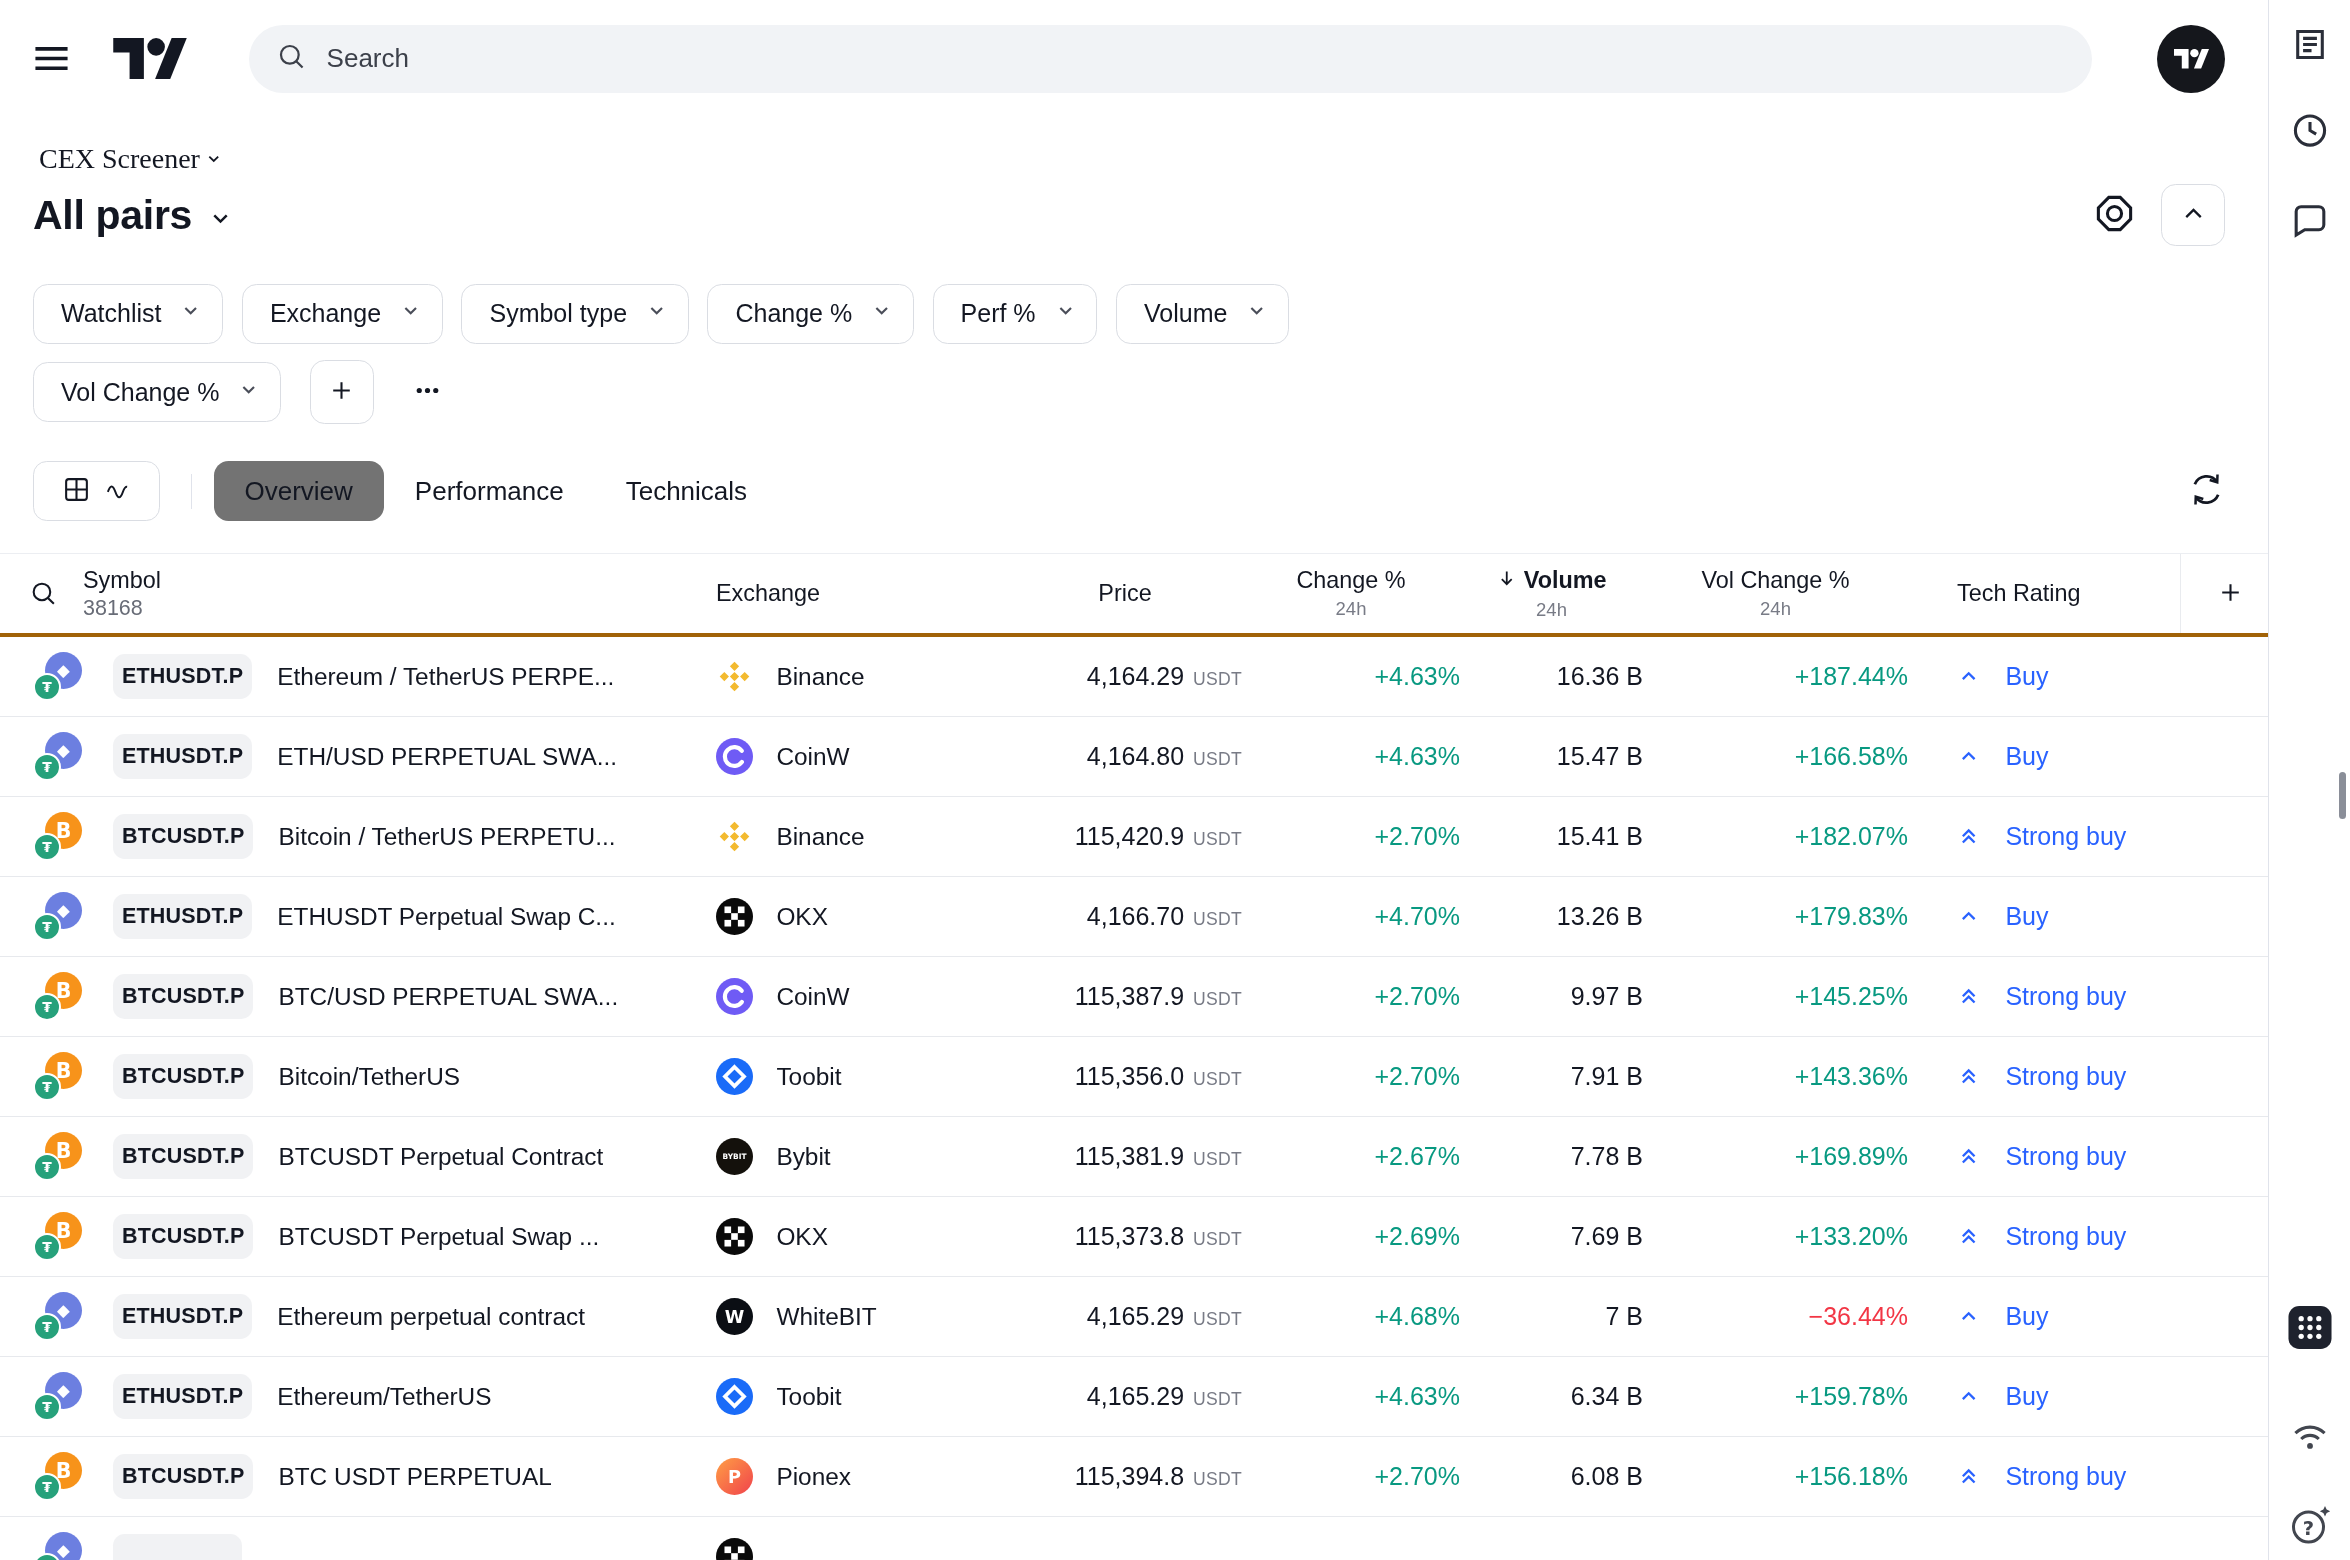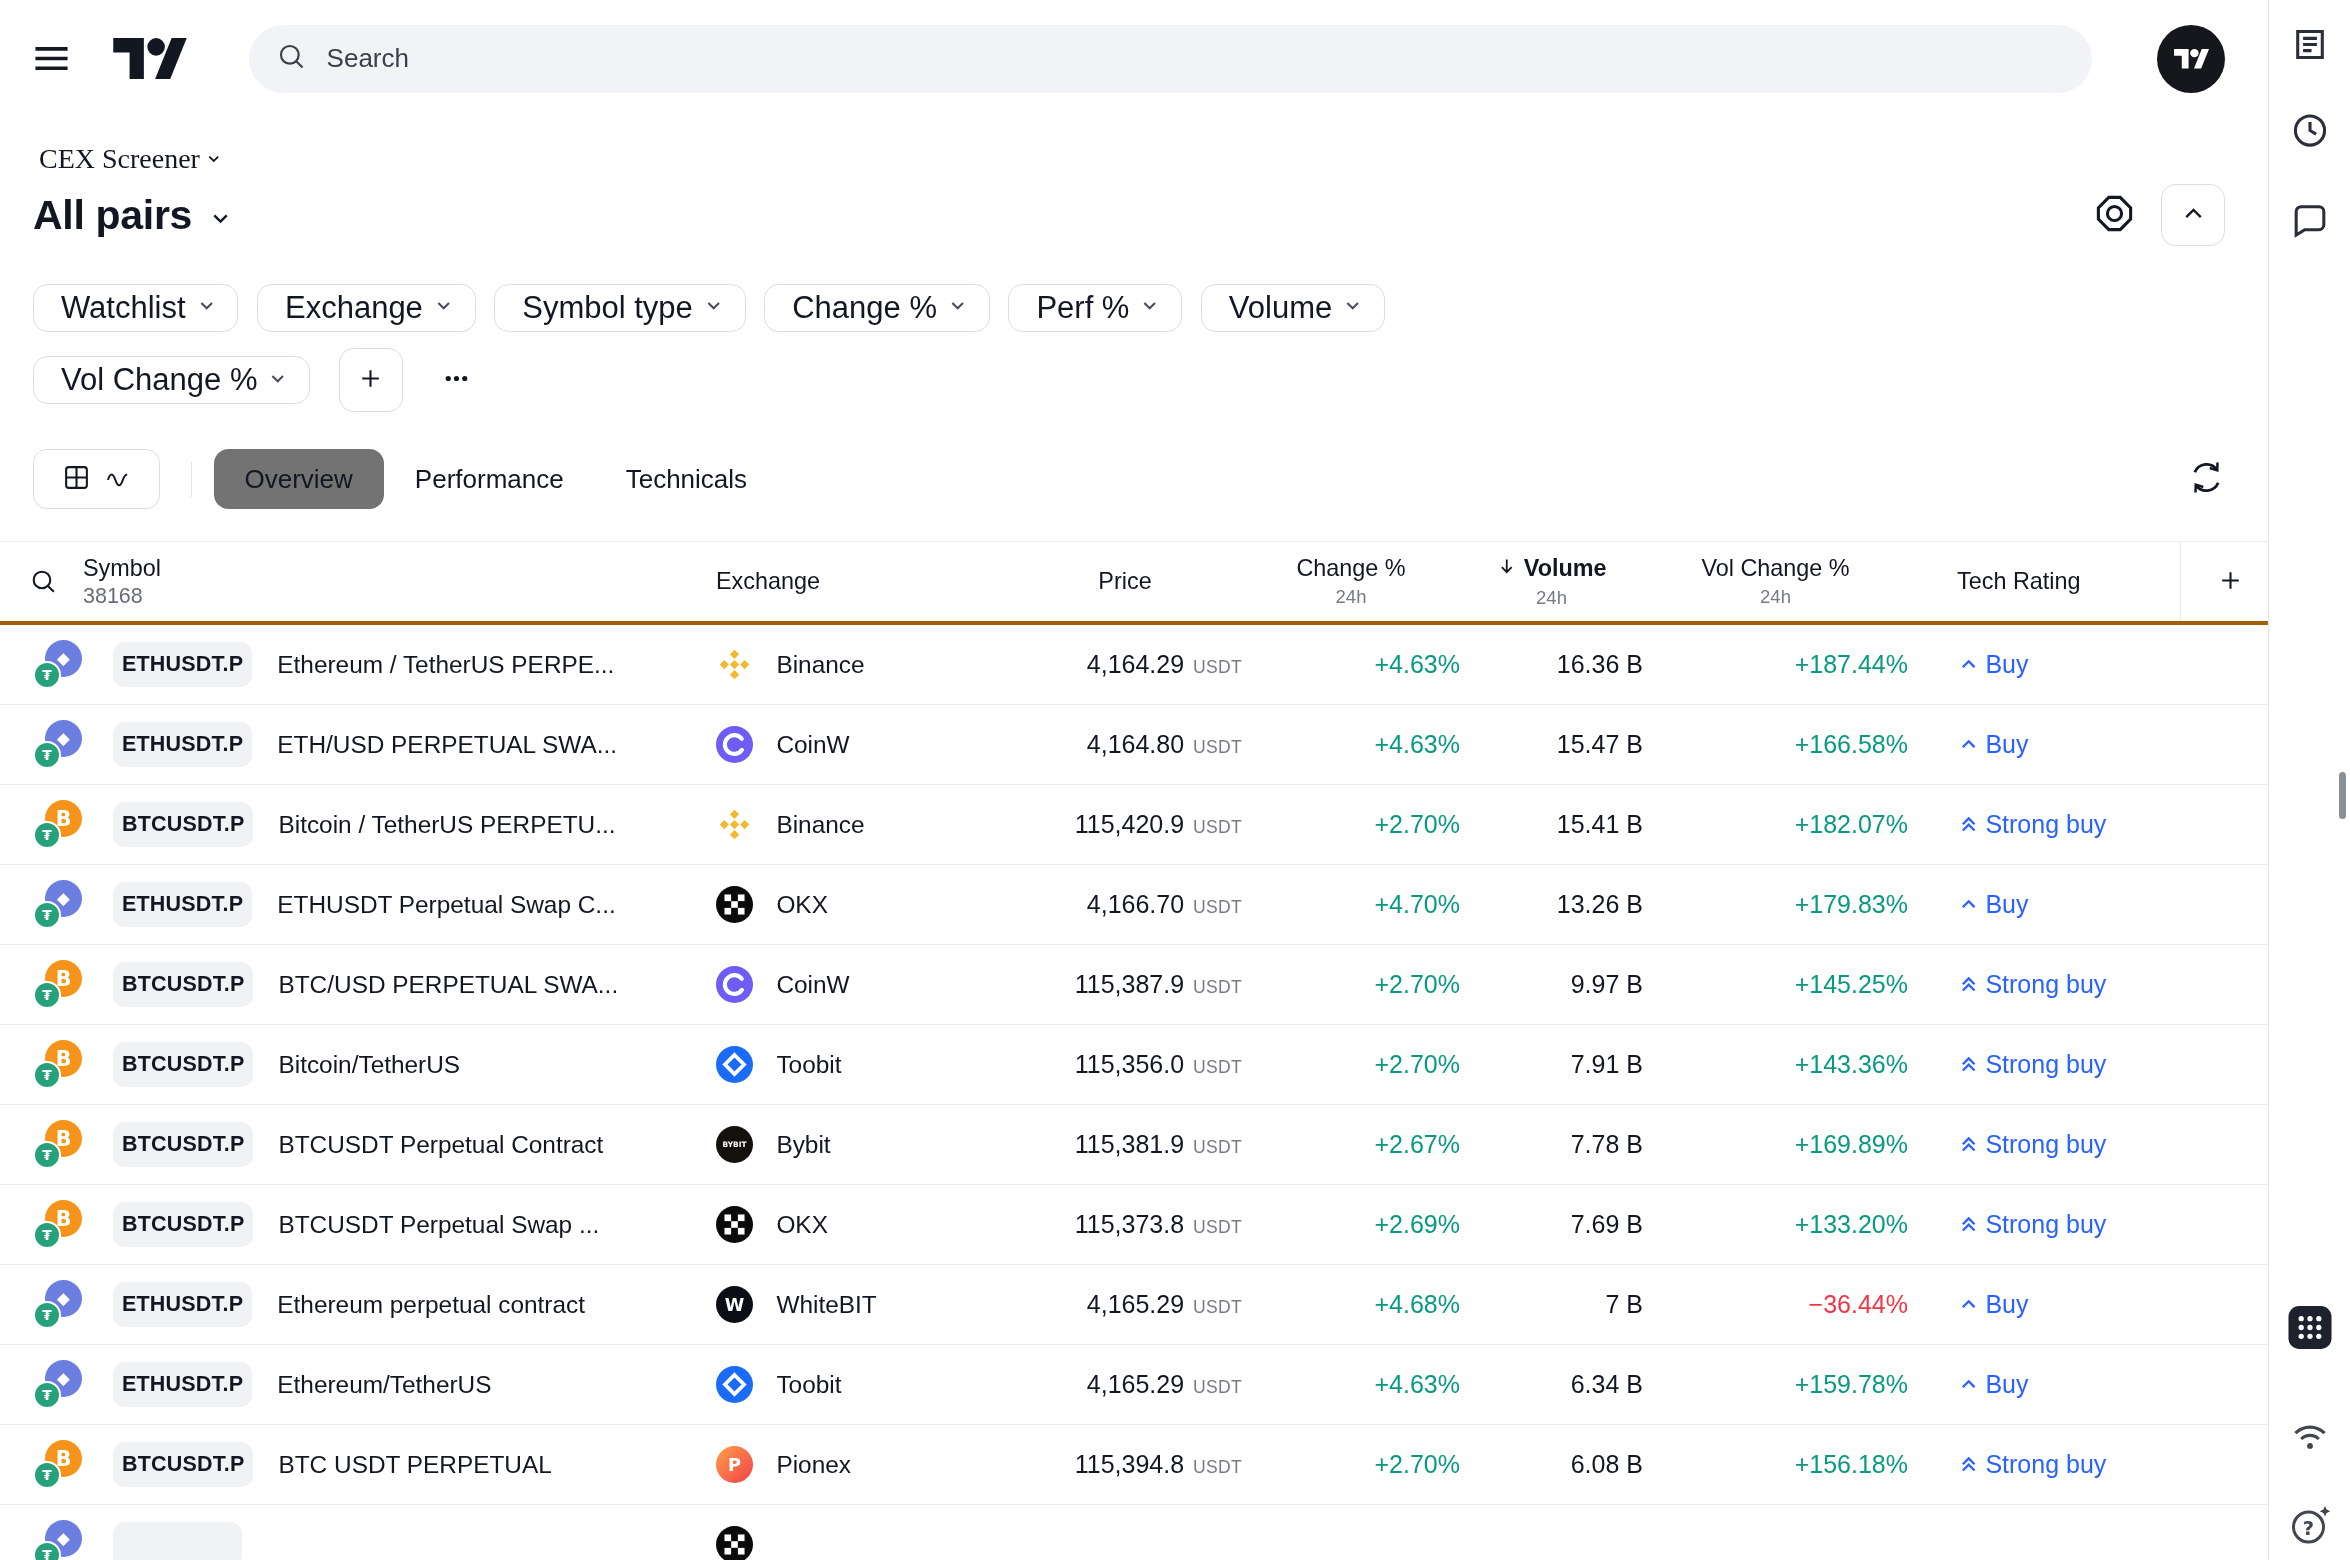--- a/index.html
+++ b/index.html
@@ -31,8 +31,8 @@
   
   .filters{margin:41px 33px 0;display:flex;align-items:center;gap:18.5px}
   .filters.second{margin-top:16.6px}
-  .filter-btn{height:48px;padding:0 19.5px 0 27px;border:1px solid #DADDE3;border-radius:14.6px;background:#fff;
-    display:inline-flex;align-items:center;gap:9px;font-size:31px;color:#131722;font-family:inherit;cursor:pointer;white-space:nowrap}
+  .filter-btn{height:60px;padding:0 19.5px 0 27px;border:1px solid #DADDE3;border-radius:14.6px;background:#fff;
+    display:inline-flex;align-items:center;gap:18px;font-size:25px;color:#131722;font-family:inherit;cursor:pointer;white-space:nowrap}
   .plus-btn{width:64px;height:64px;border:1px solid #DADDE3;border-radius:14.6px;background:#fff;margin-left:9.8px}
   .more-btn{width:62px;height:64px;border:none;background:none;margin-left:3.9px}
 

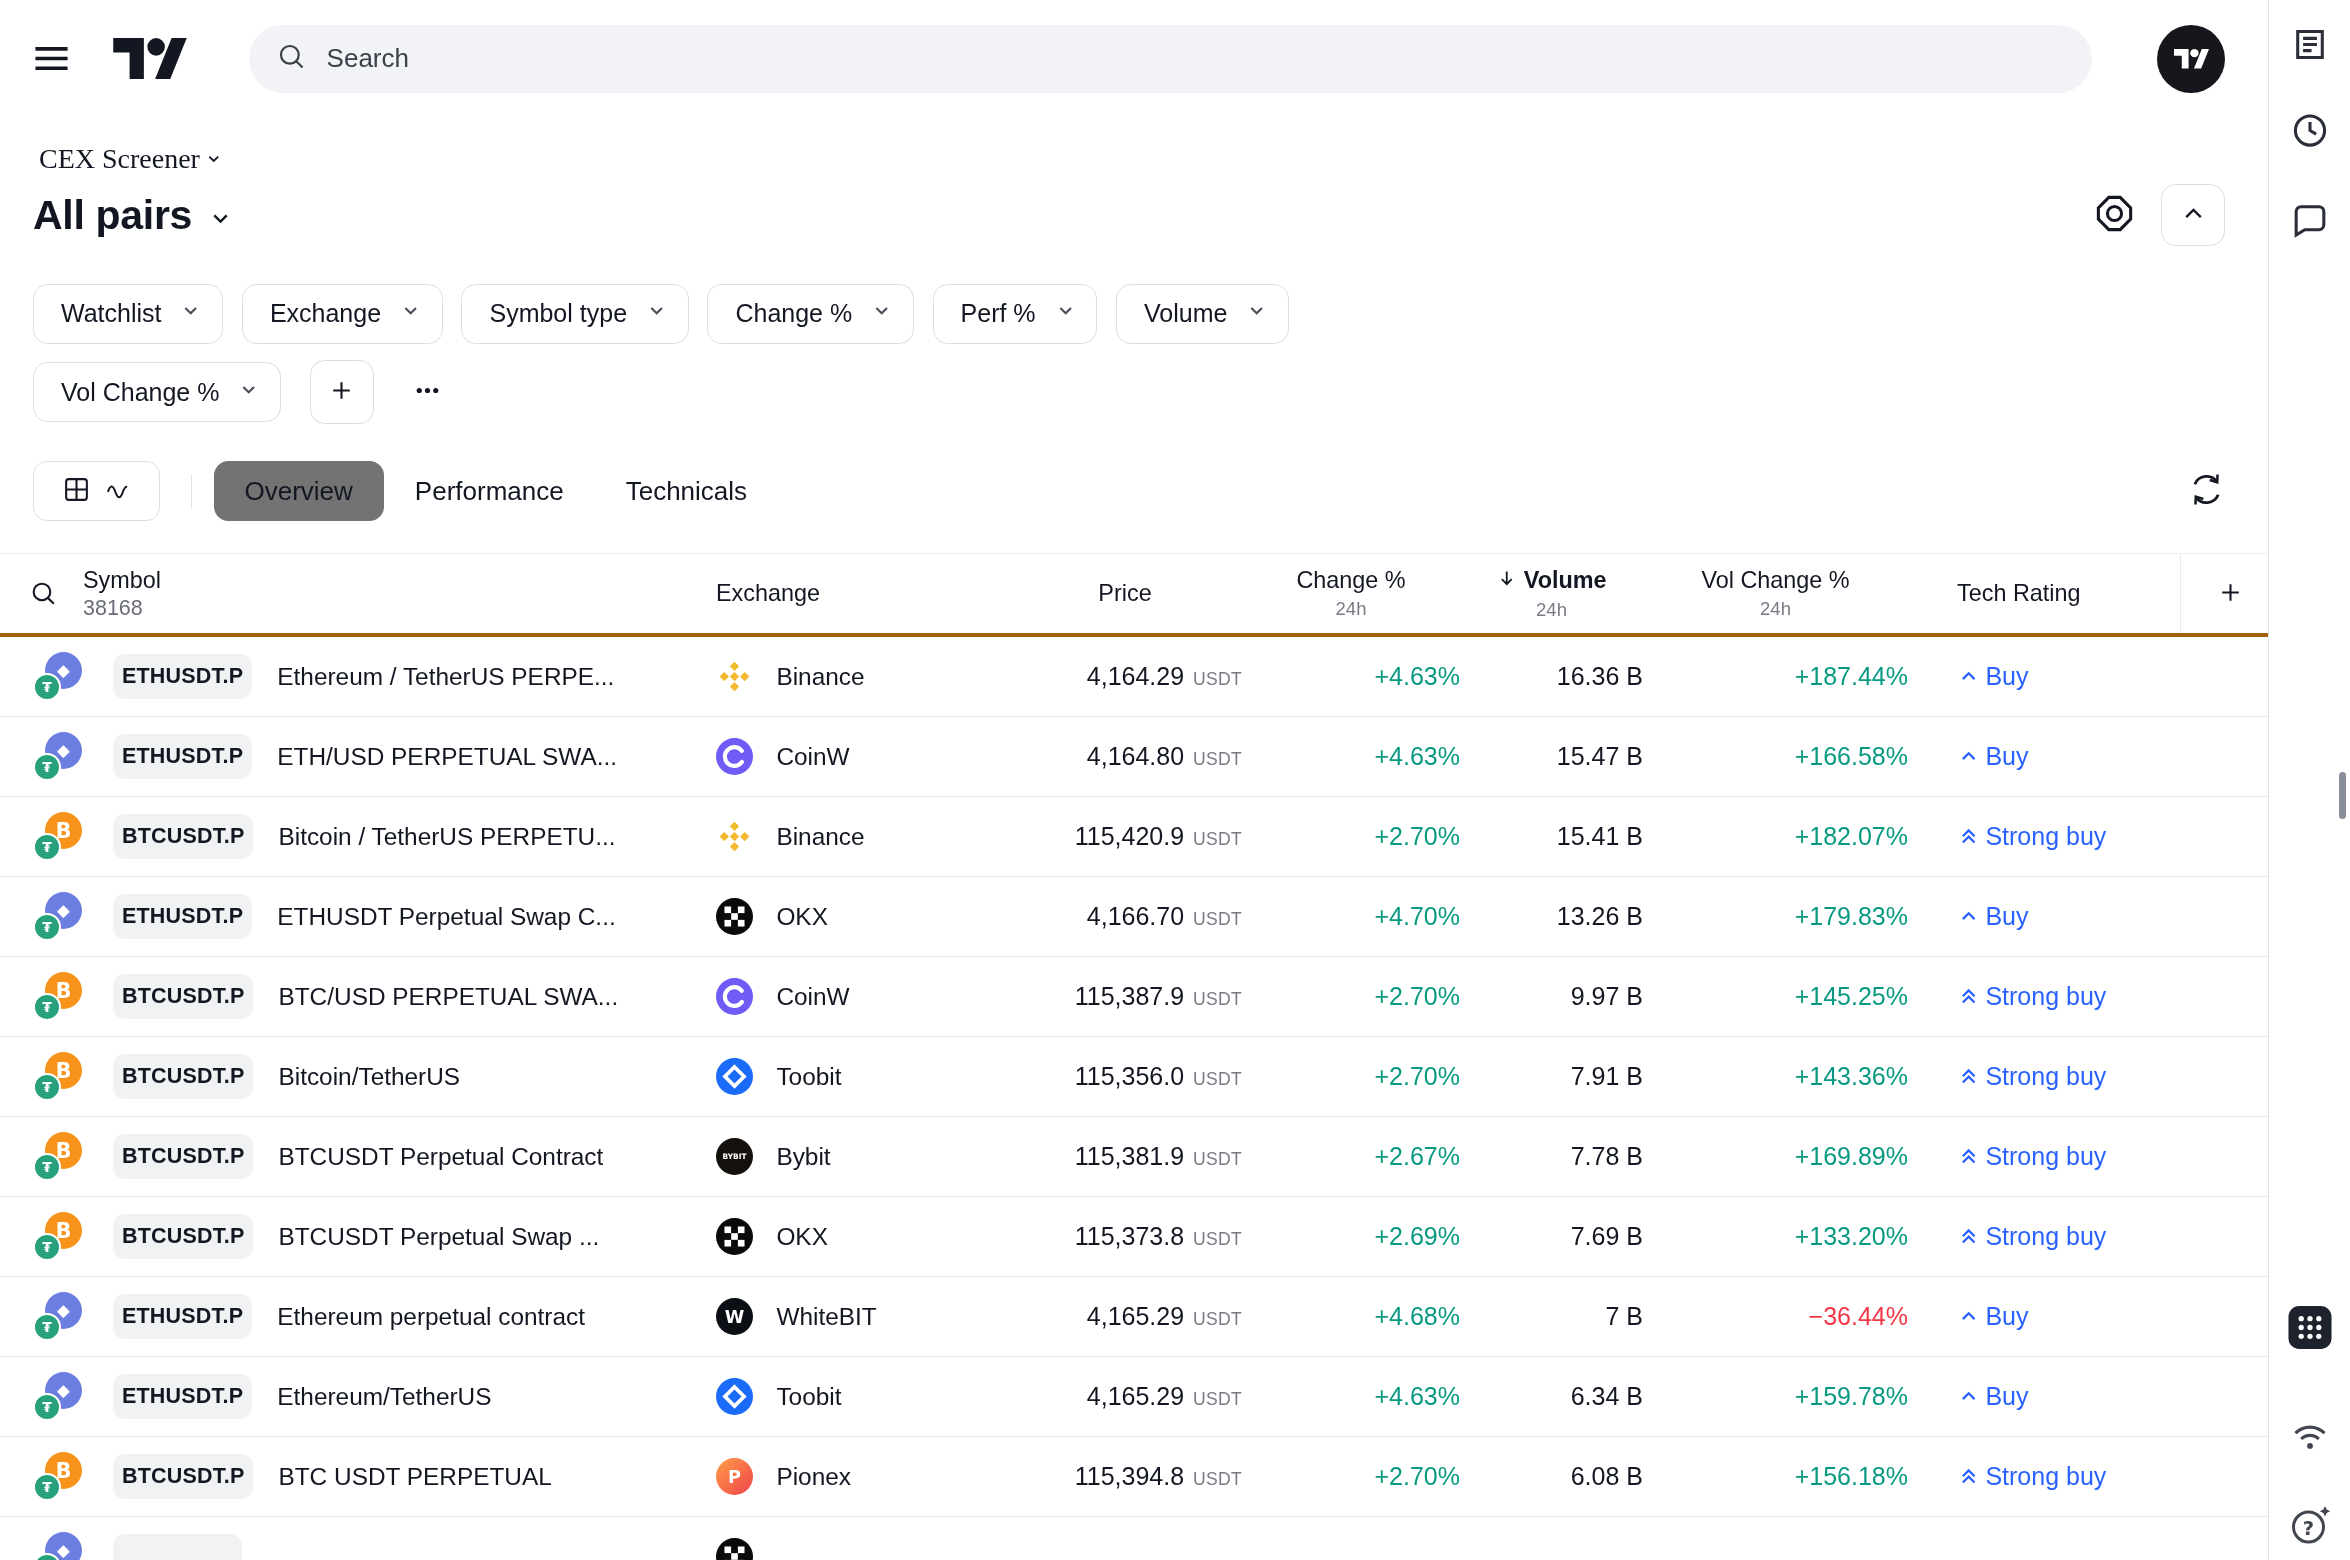--- a/index.html
+++ b/index.html
@@ -78,7 +78,7 @@
   .cur:empty{margin-left:0}
   .cell-change.pos,.cell-volchg.pos{color:#089981}
   .cell-change.neg,.cell-volchg.neg{color:#F23645}
-  .cell-tech{padding-left:49px;display:flex;align-items:center;gap:5px;font-size:25px;color:#2962FF;white-space:nowrap}
+  .cell-tech{padding-left:49px;display:flex;align-items:center;gap:25px;font-size:25px;color:#2962FF;white-space:nowrap}
   .rating-icon{display:flex;align-items:center}
 
   

